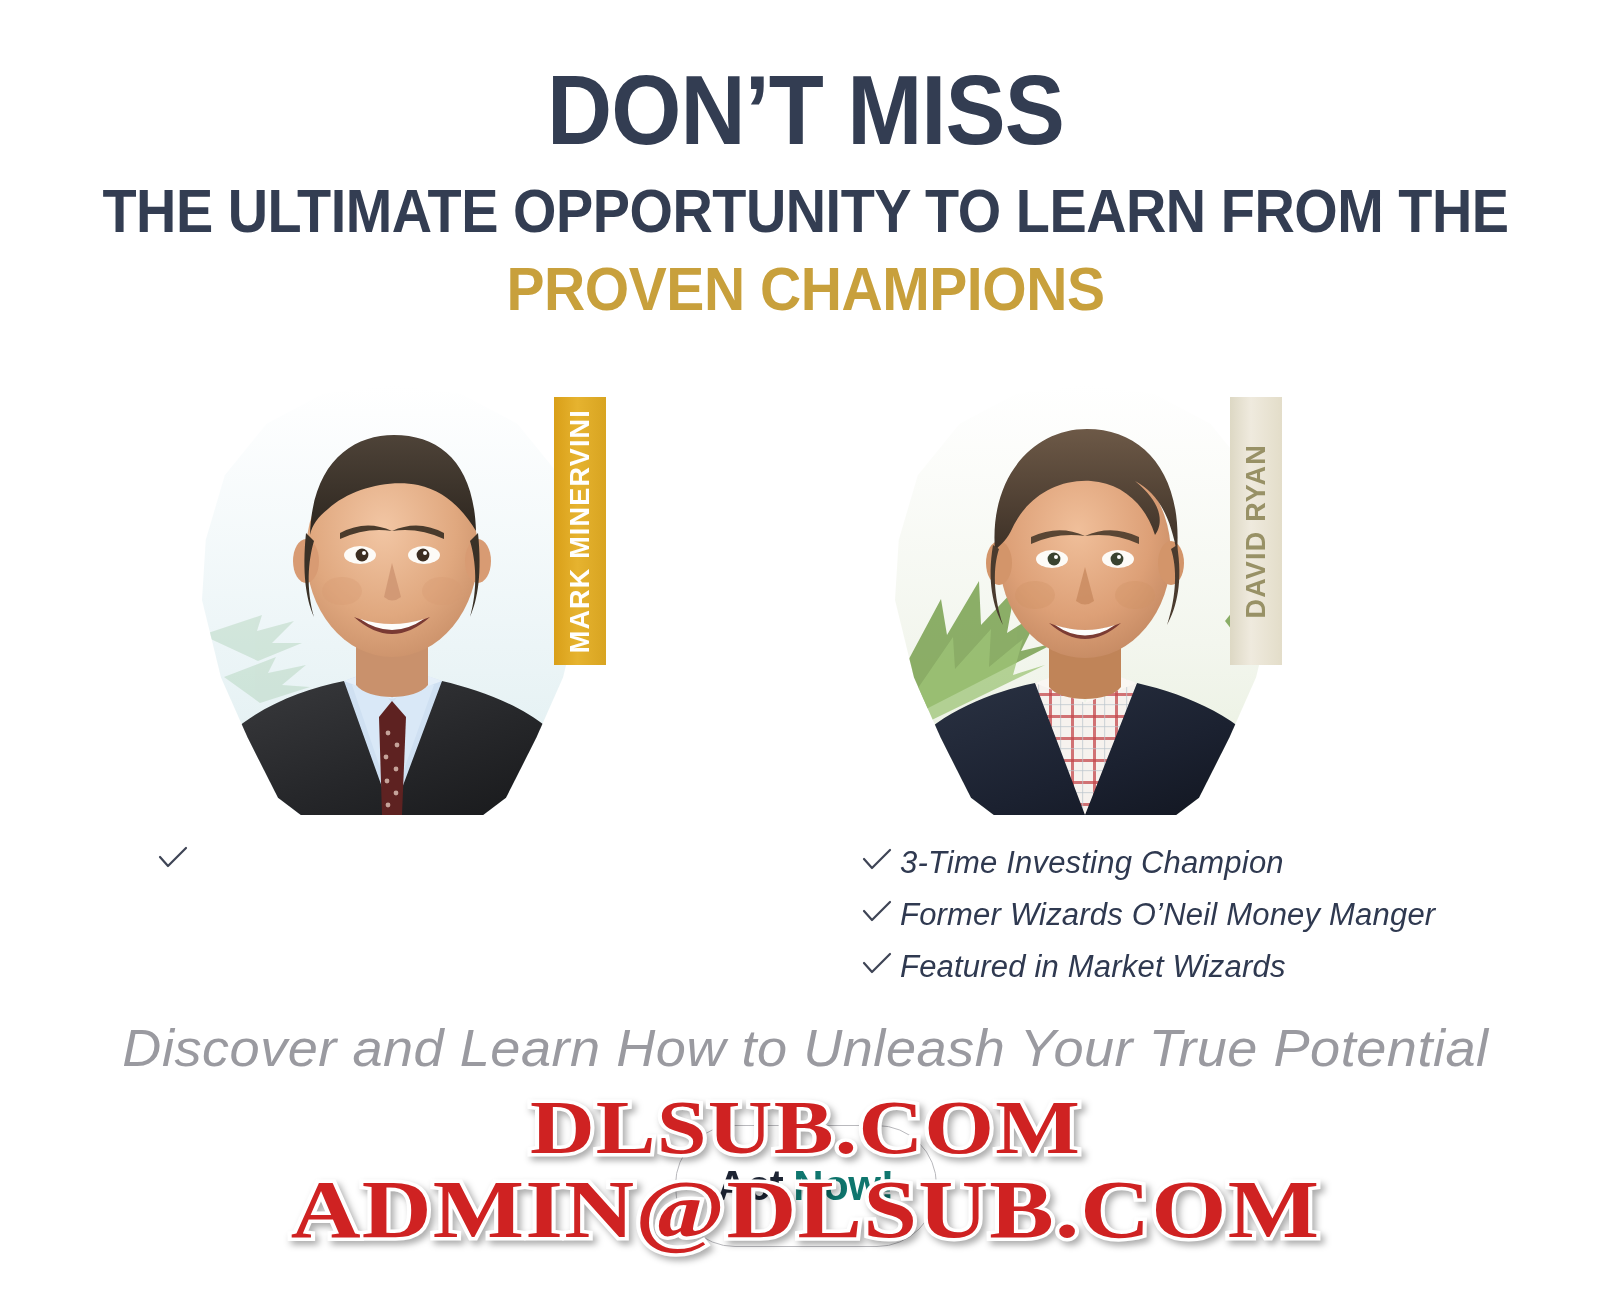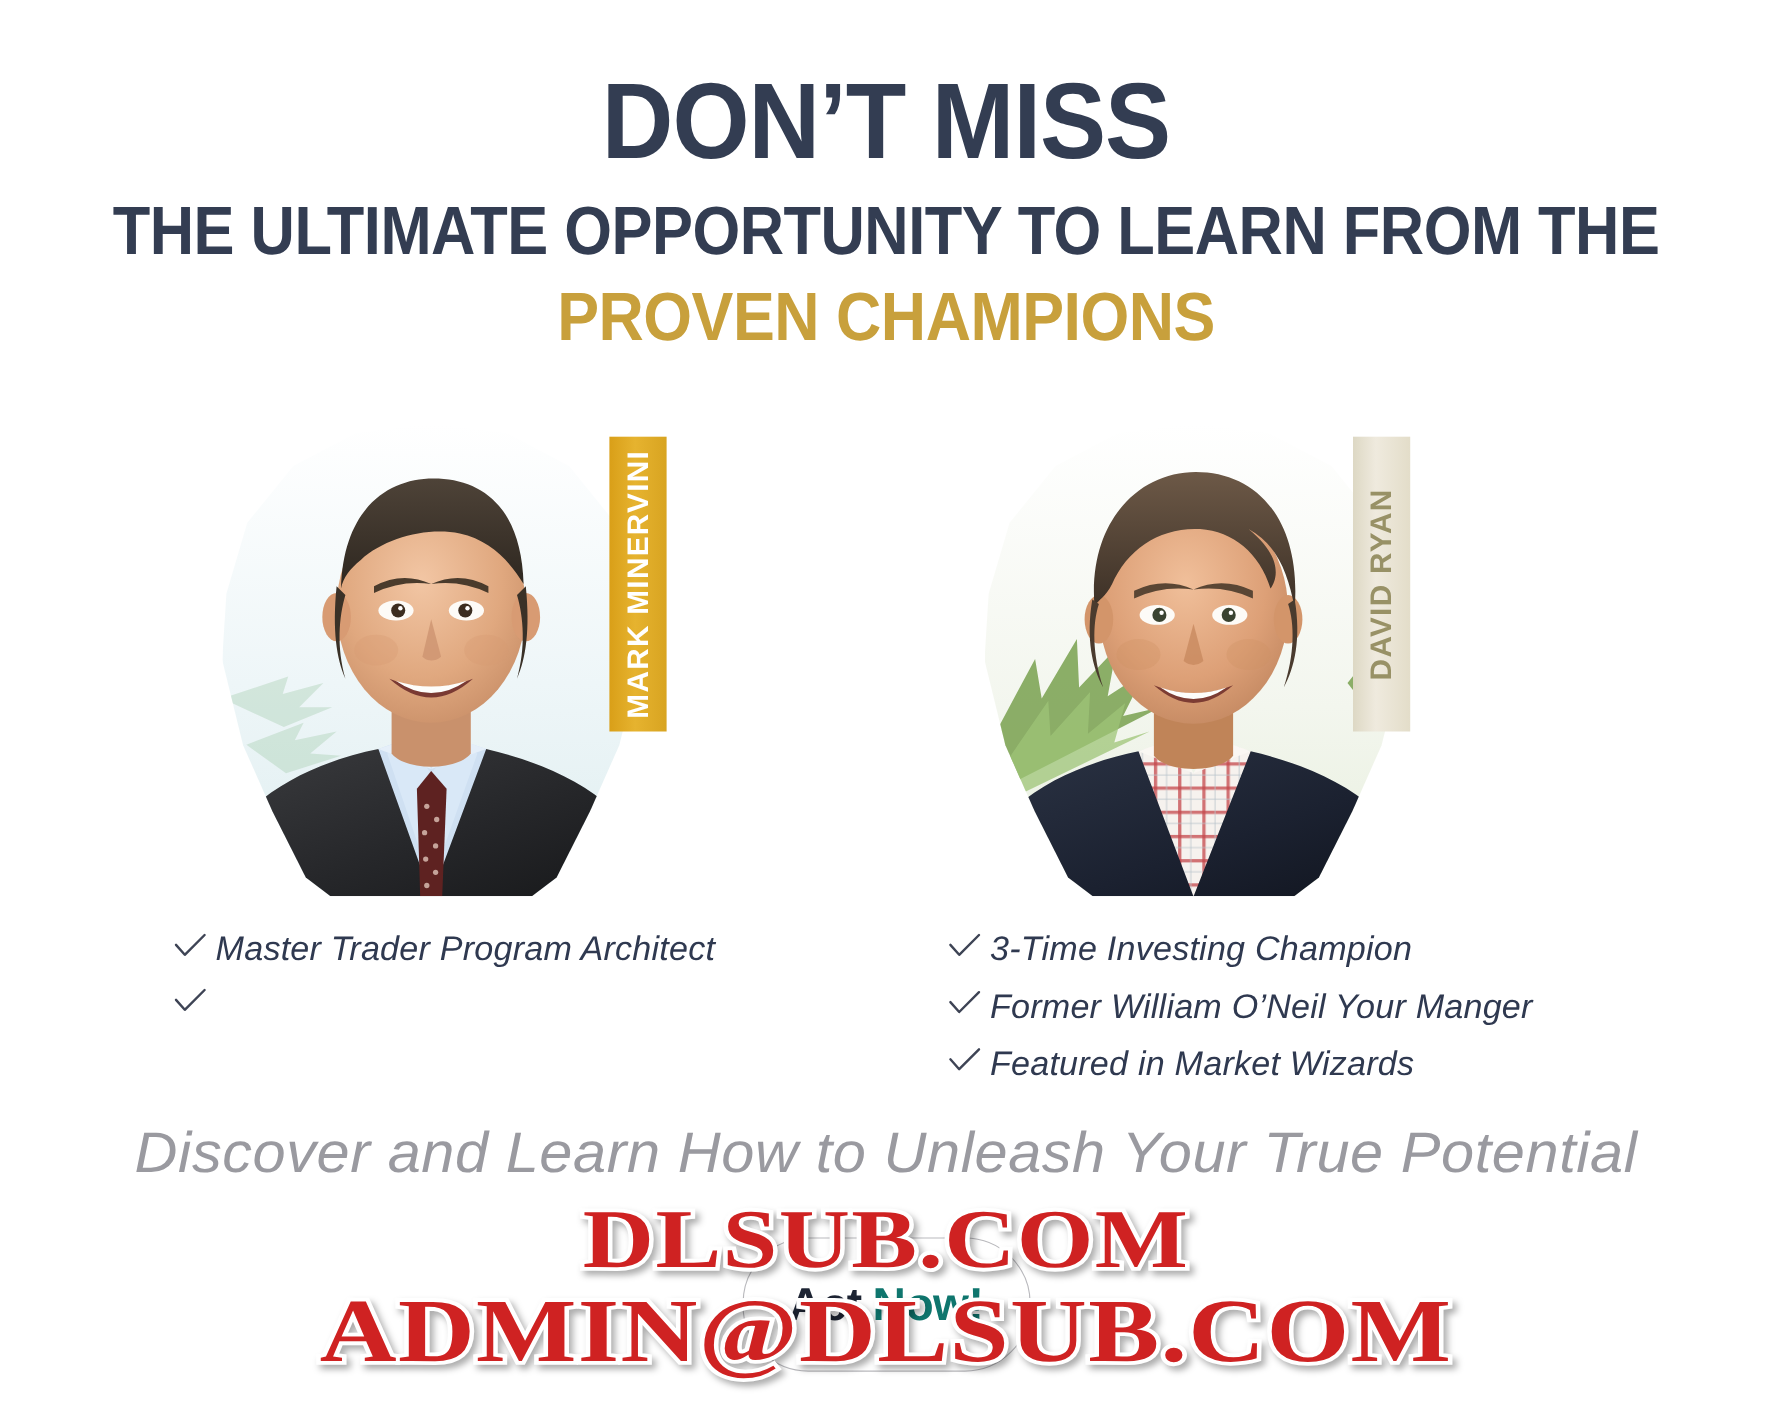--- a/index.html
+++ b/index.html
@@ -423,14 +423,6 @@
           <path d="M2 12 L10 21 L28 3" fill="none" stroke="currentColor" stroke-width="2.2" stroke-linecap="round" stroke-linejoin="round"></path>
         </svg>
     </span>
-    <span class="bullet-text">Master Trader Program Architect</span>
-  </div>
-  <div class="bullet-row">
-    <span class="check-icon">
-      <svg width="30" height="26" viewBox="0 0 30 26">
-          <path d="M2 12 L10 21 L28 3" fill="none" stroke="currentColor" stroke-width="2.2" stroke-linecap="round" stroke-linejoin="round"></path>
-        </svg>
-    </span>
   </div>
 </div>
 

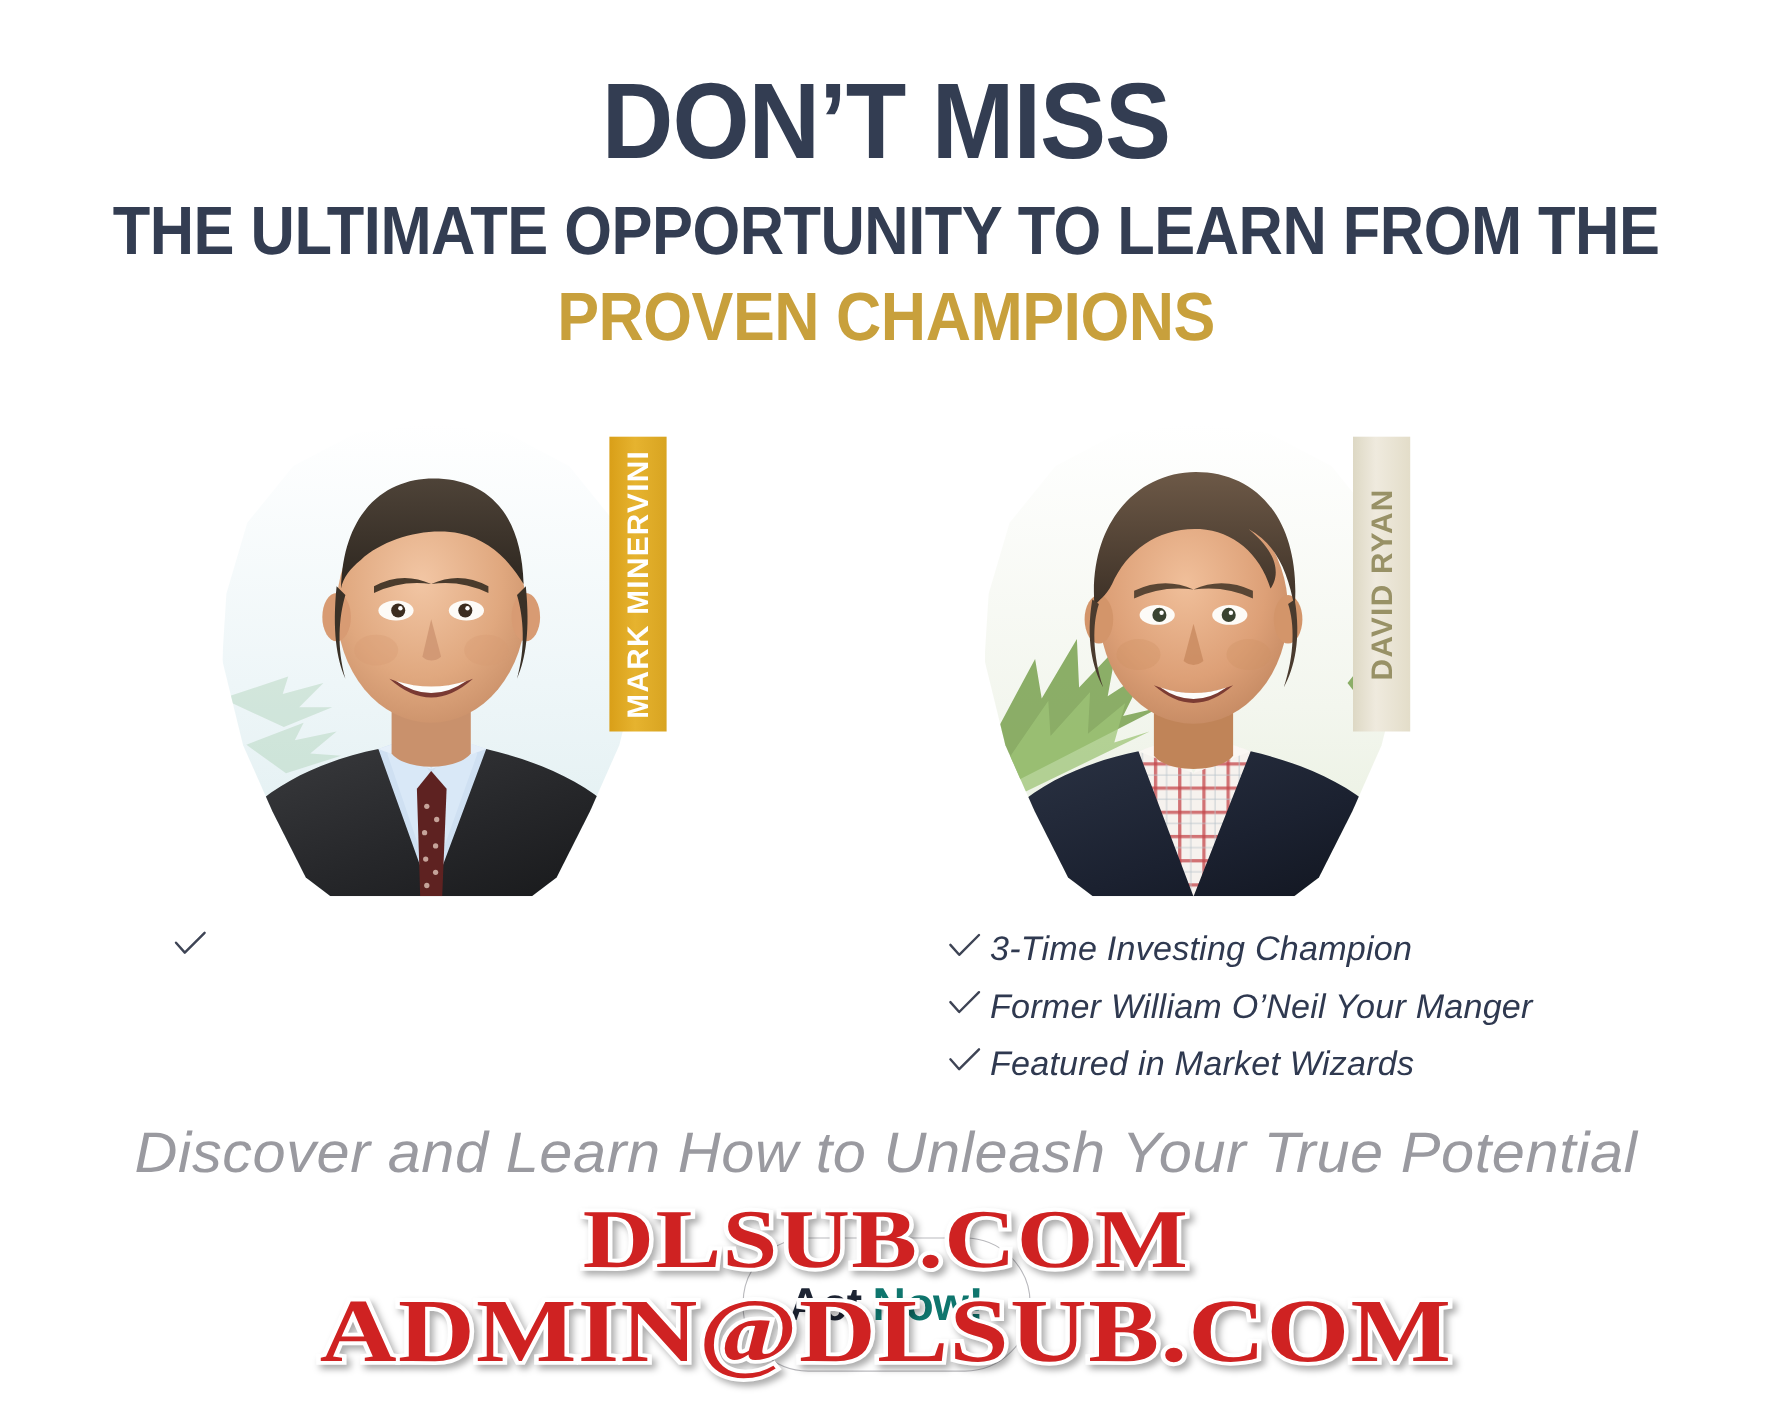--- a/index.html
+++ b/index.html
@@ -441,7 +441,7 @@
           <path d="M2 12 L10 21 L28 3" fill="none" stroke="currentColor" stroke-width="2.2" stroke-linecap="round" stroke-linejoin="round"></path>
         </svg>
     </span>
-    <span class="bullet-text">Former William O’Neil Your Manger</span>
+    <span class="bullet-text">Former Wizards O’Neil Money Manger</span>
   </div>
   <div class="bullet-row">
     <span class="check-icon">

